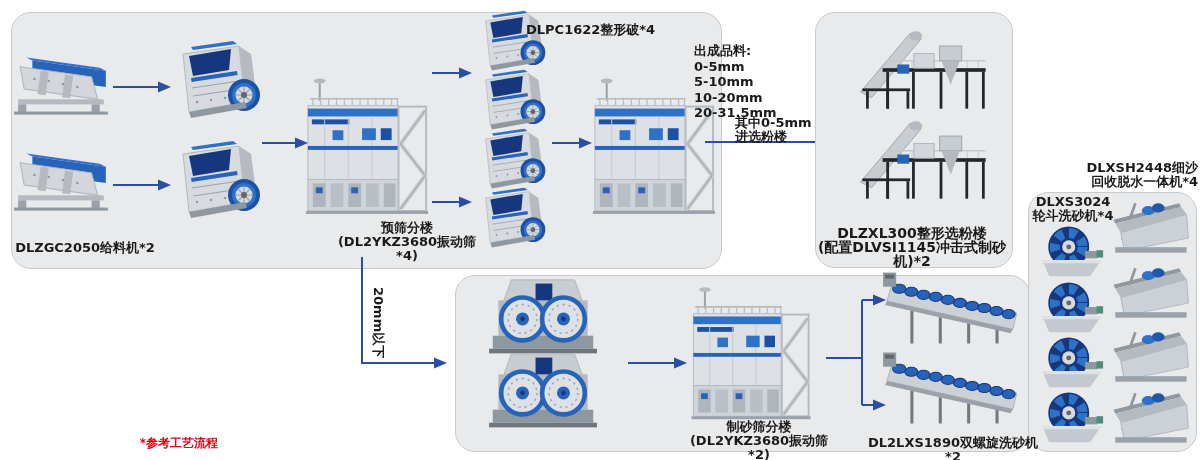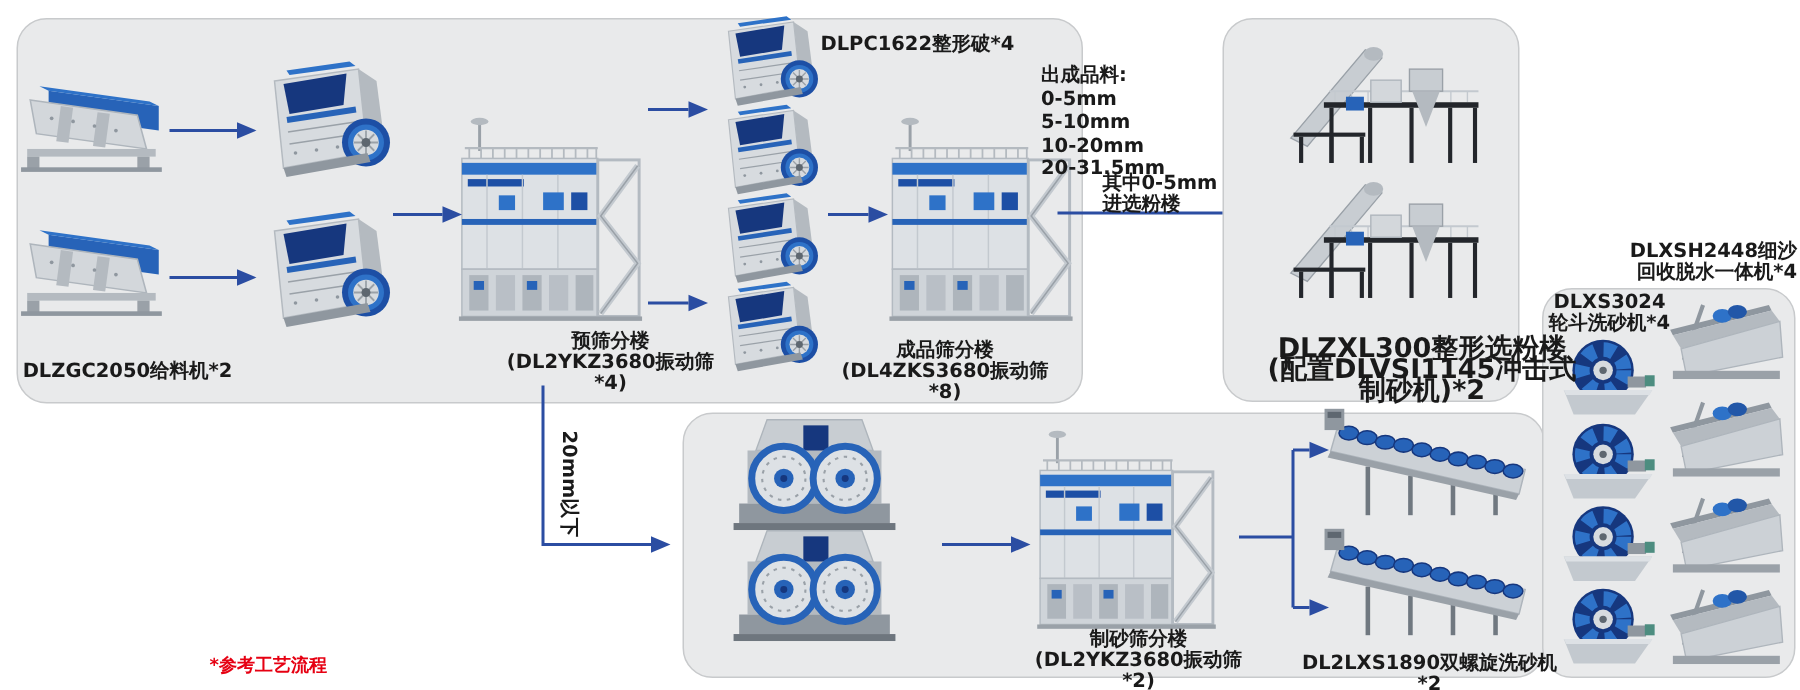--- a/index.html
+++ b/index.html
@@ -16,7 +16,7 @@
   #lbl-feeder{left:10px;top:241px;width:150px;}
   #lbl-hammer{left:152px;top:241px;width:135px;}
   #lbl-prescreen{left:286px;top:221px;width:154px;margin-left:44px;}
-  #lbl-shaping{left:547px;top:23px;width:170px;text-align:left;}
+  #lbl-shaping{left:526px;top:23px;width:170px;text-align:left;}
   #lbl-prodscreen{left:553px;top:227px;width:154px;}
   #lbl-products{left:694px;top:43px;width:90px;text-align:left;line-height:15.5px;}
   #lbl-remark{left:735px;top:116px;width:90px;text-align:left;line-height:13.5px;}

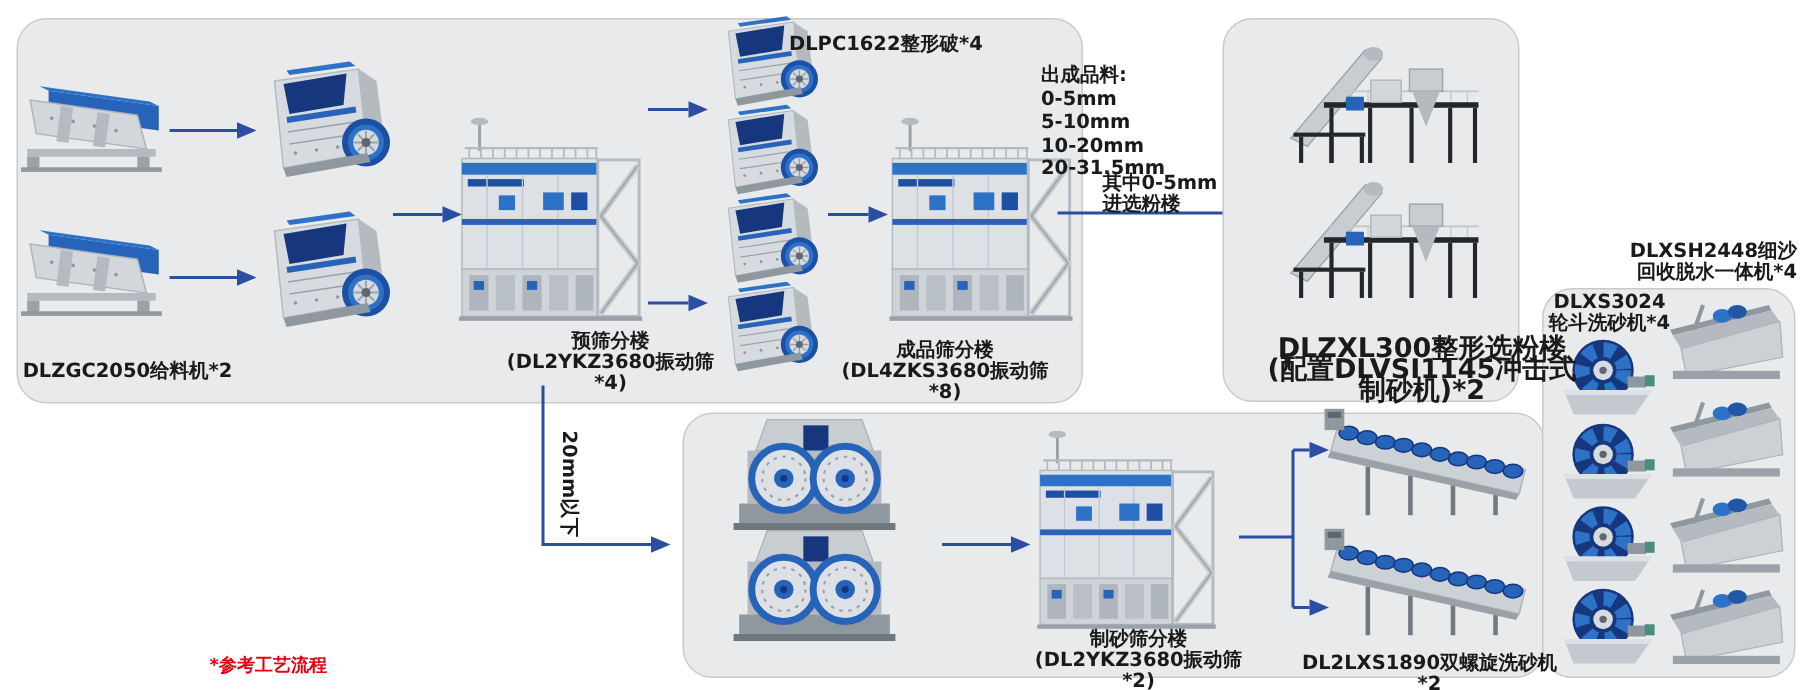--- a/index.html
+++ b/index.html
@@ -234,8 +234,6 @@
   <div class="lbl" id="lbl-prescreen">预筛分楼
 (DL2YKZ3680振动筛*4)</div>
   <div class="lbl" id="lbl-shaping">DLPC1622整形破*4</div>
-  <div class="lbl" id="lbl-prodscreen">成品筛分楼
-(DL4ZKS3680振动筛*8)</div>
   <div class="lbl" id="lbl-products">出成品料:
 0-5mm
 5-10mm

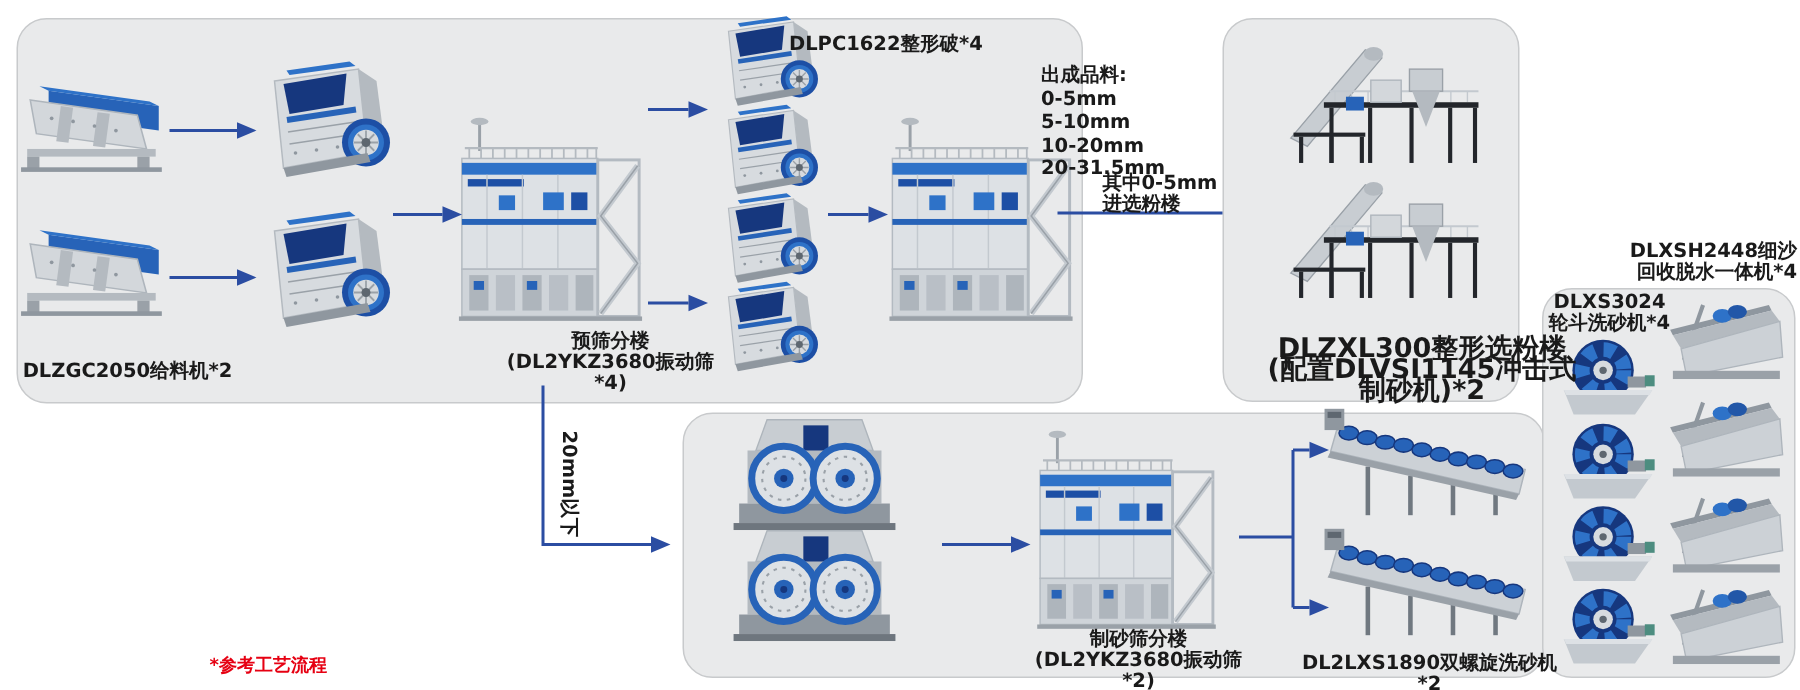--- a/index.html
+++ b/index.html
@@ -20,7 +20,7 @@
   #lbl-prodscreen{left:553px;top:227px;width:154px;}
   #lbl-products{left:694px;top:43px;width:90px;text-align:left;line-height:15.5px;}
   #lbl-remark{left:735px;top:116px;width:90px;text-align:left;line-height:13.5px;}
-  #lbl-powder{left:838px;top:226px;width:220px;font-size:18px;}
+  #lbl-powder{left:802px;top:226px;width:220px;font-size:14px;}
   #lbl-rotor{left:468px;top:432px;width:175px;}
   #lbl-sandscreen{left:682px;top:420px;width:154px;}
   #lbl-spiral{left:863px;top:436px;width:180px;}

